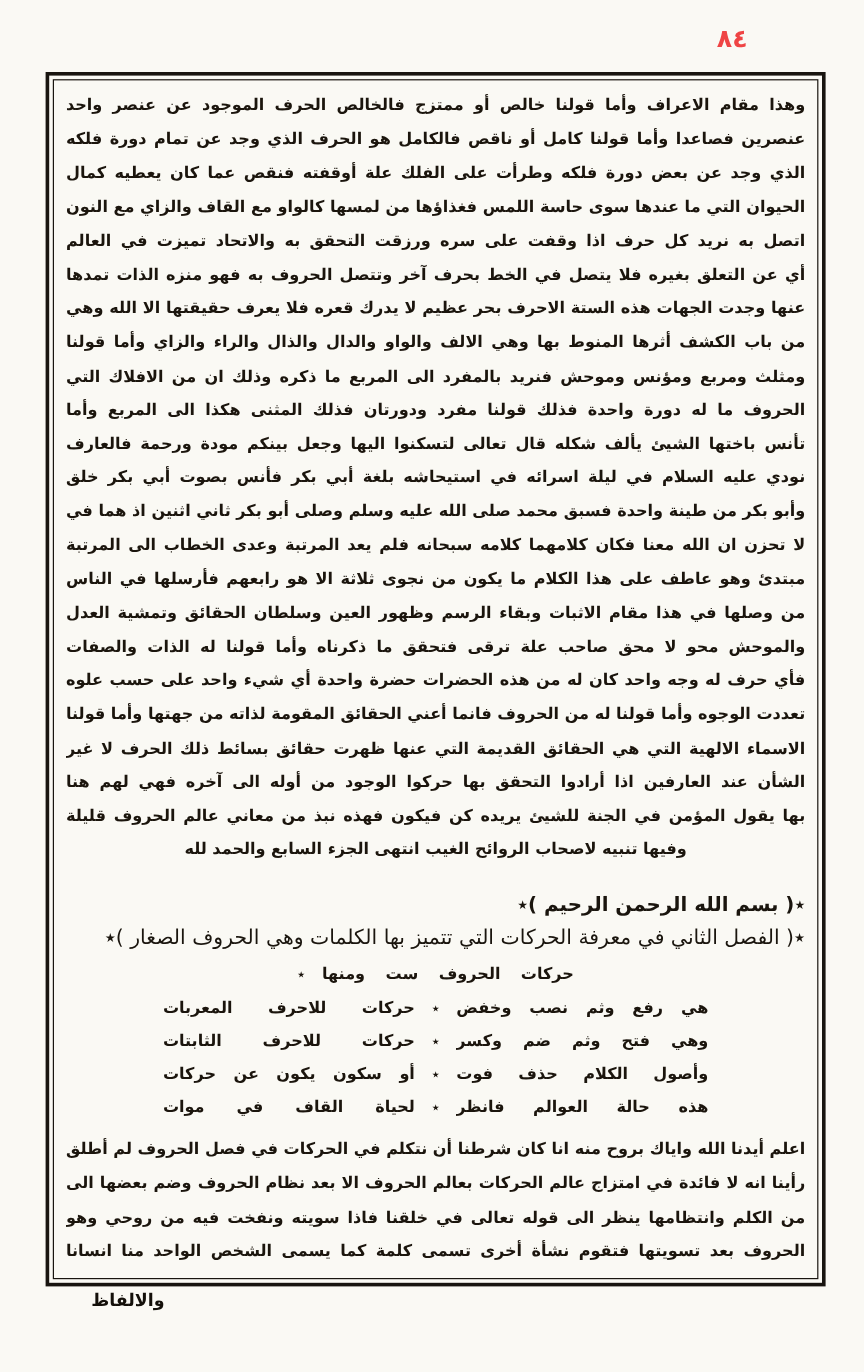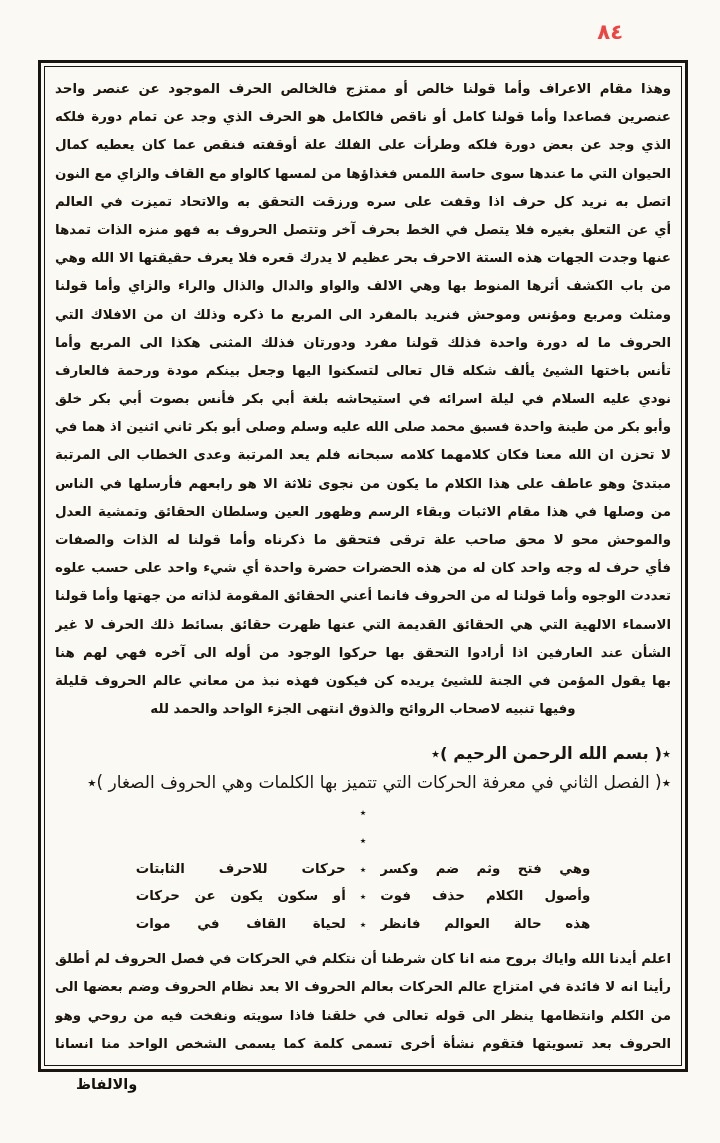--- a/index.html
+++ b/index.html
@@ -127,7 +127,7 @@
         <div class="body-line">بها يقول المؤمن في الجنة للشيئ يريده كن فيكون فهذه نبذ من معاني عالم الحروف قليلة على أوجز ما يمكن وأخصره</div>
       </div>
 
-    <div class="closing-line">وفيها تنبيه لاصحاب الروائح والذوق انتهى الجزء الواحد والحمد لله</div>
+    <div class="closing-line">وفيها تنبيه لاصحاب الروائح الغيب انتهى الجزء السابع والحمد لله</div>
 
     <div class="basmala">٭( بسم الله الرحمن الرحيم )٭</div>
 

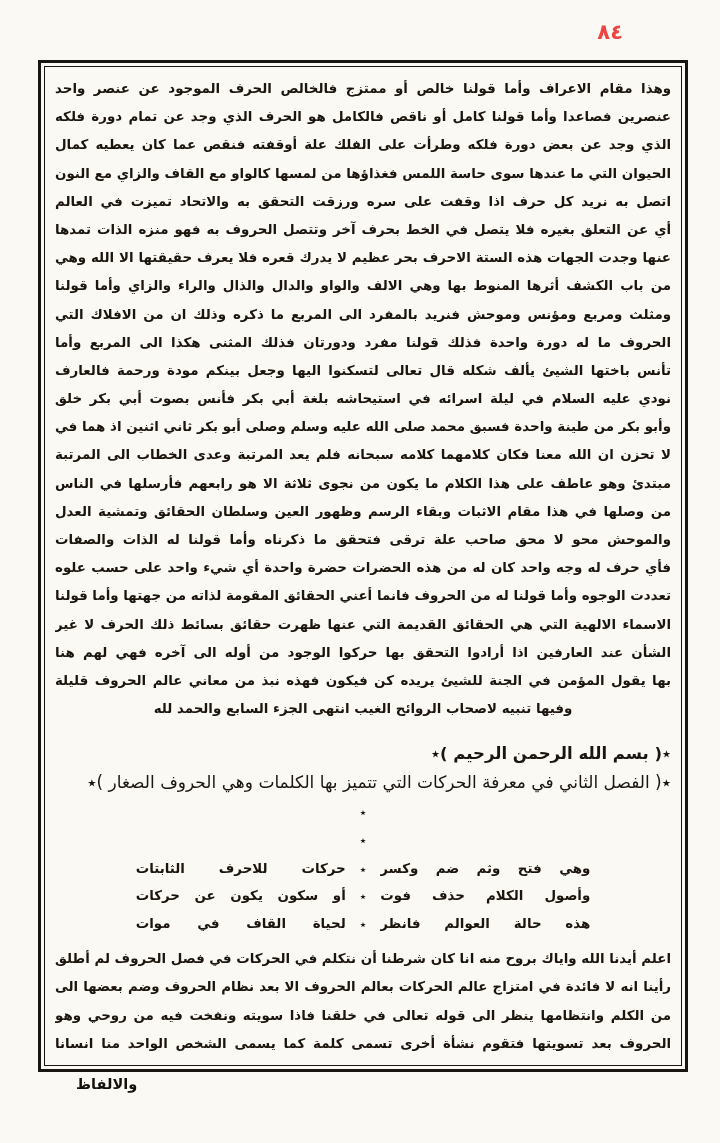--- a/index.html
+++ b/index.html
@@ -136,6 +136,7 @@
     <div class="poem">
 
         <div class="verse">
+          <div class="hemistich">حركات الحروف ست ومنها</div>
           <div class="verse-sep">٭</div>
         </div>
 

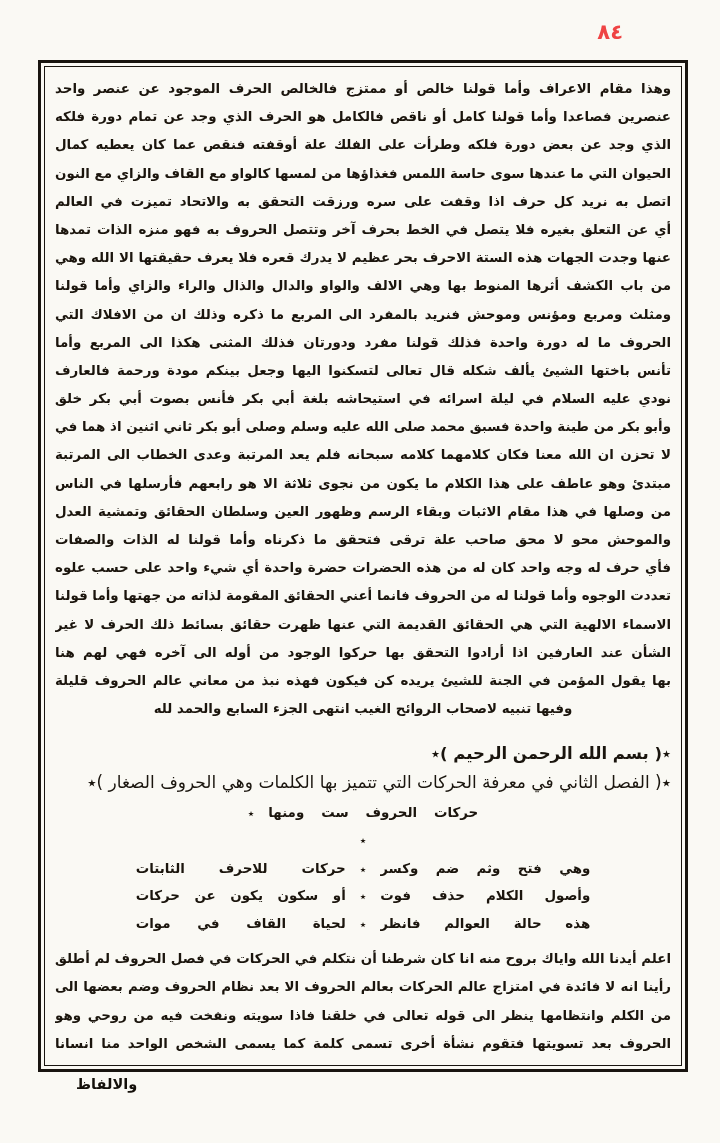--- a/index.html
+++ b/index.html
@@ -142,6 +142,7 @@
 
         <div class="verse">
           <div class="verse-sep">٭</div>
+          <div class="hemistich">حركات للاحرف المعربات</div>
         </div>
 
         <div class="verse">

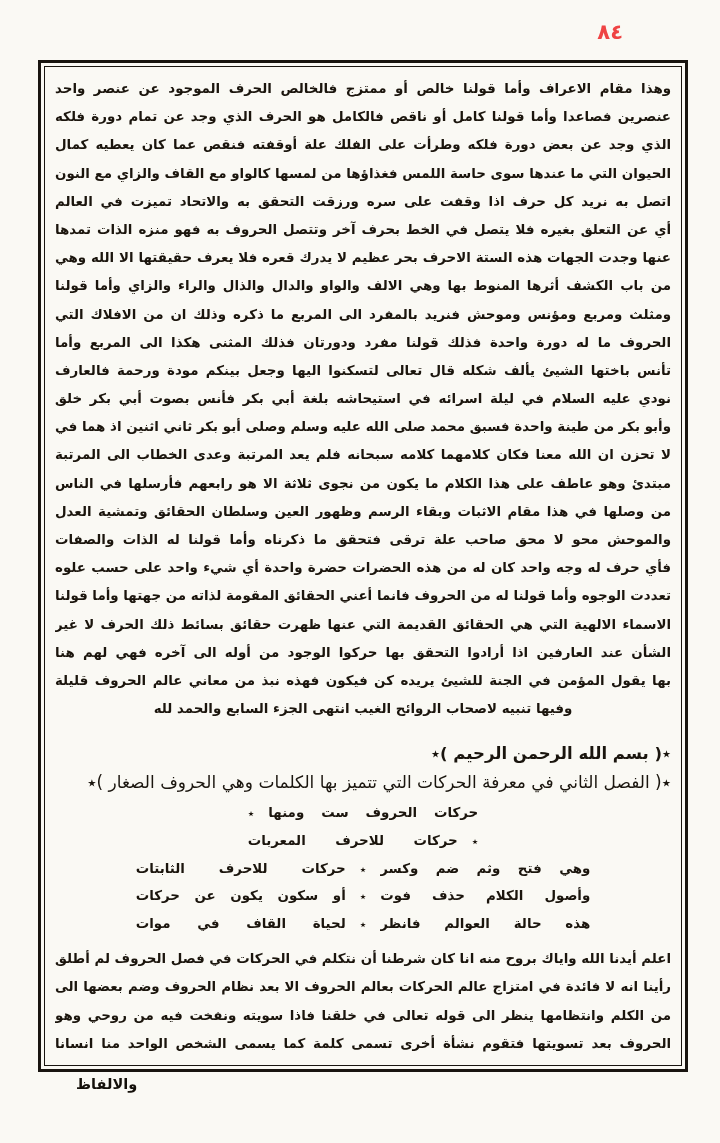--- a/index.html
+++ b/index.html
@@ -141,6 +141,7 @@
         </div>
 
         <div class="verse">
+          <div class="hemistich">هي رفع وثم نصب وخفض</div>
           <div class="verse-sep">٭</div>
           <div class="hemistich">حركات للاحرف المعربات</div>
         </div>

